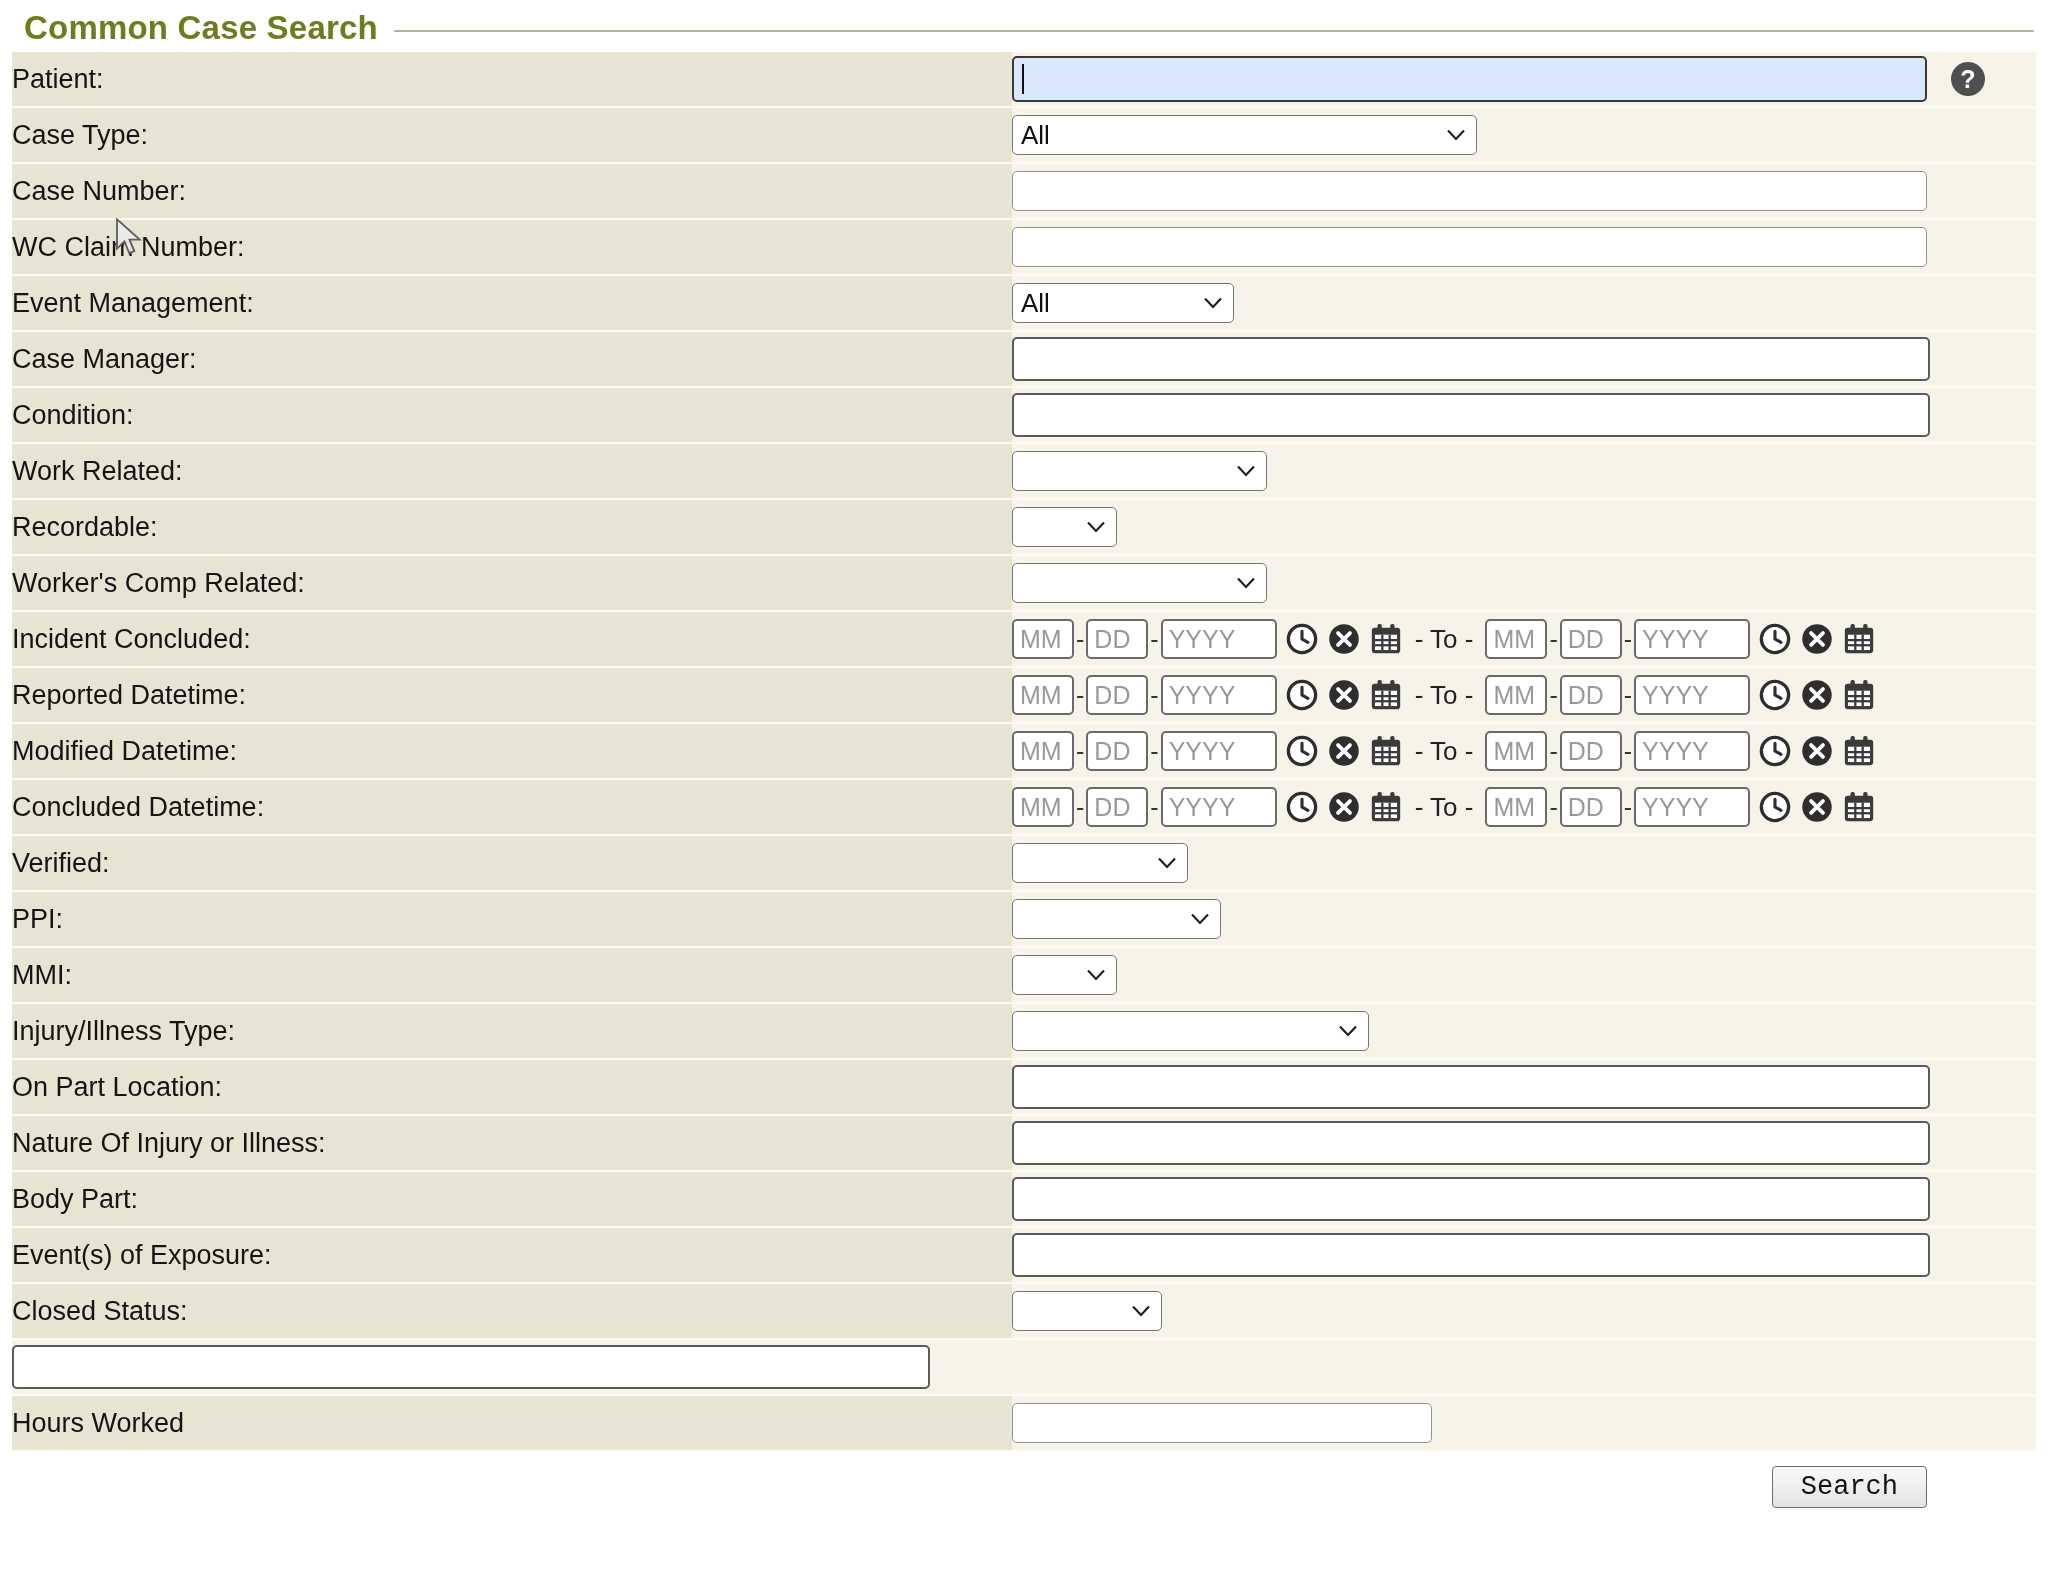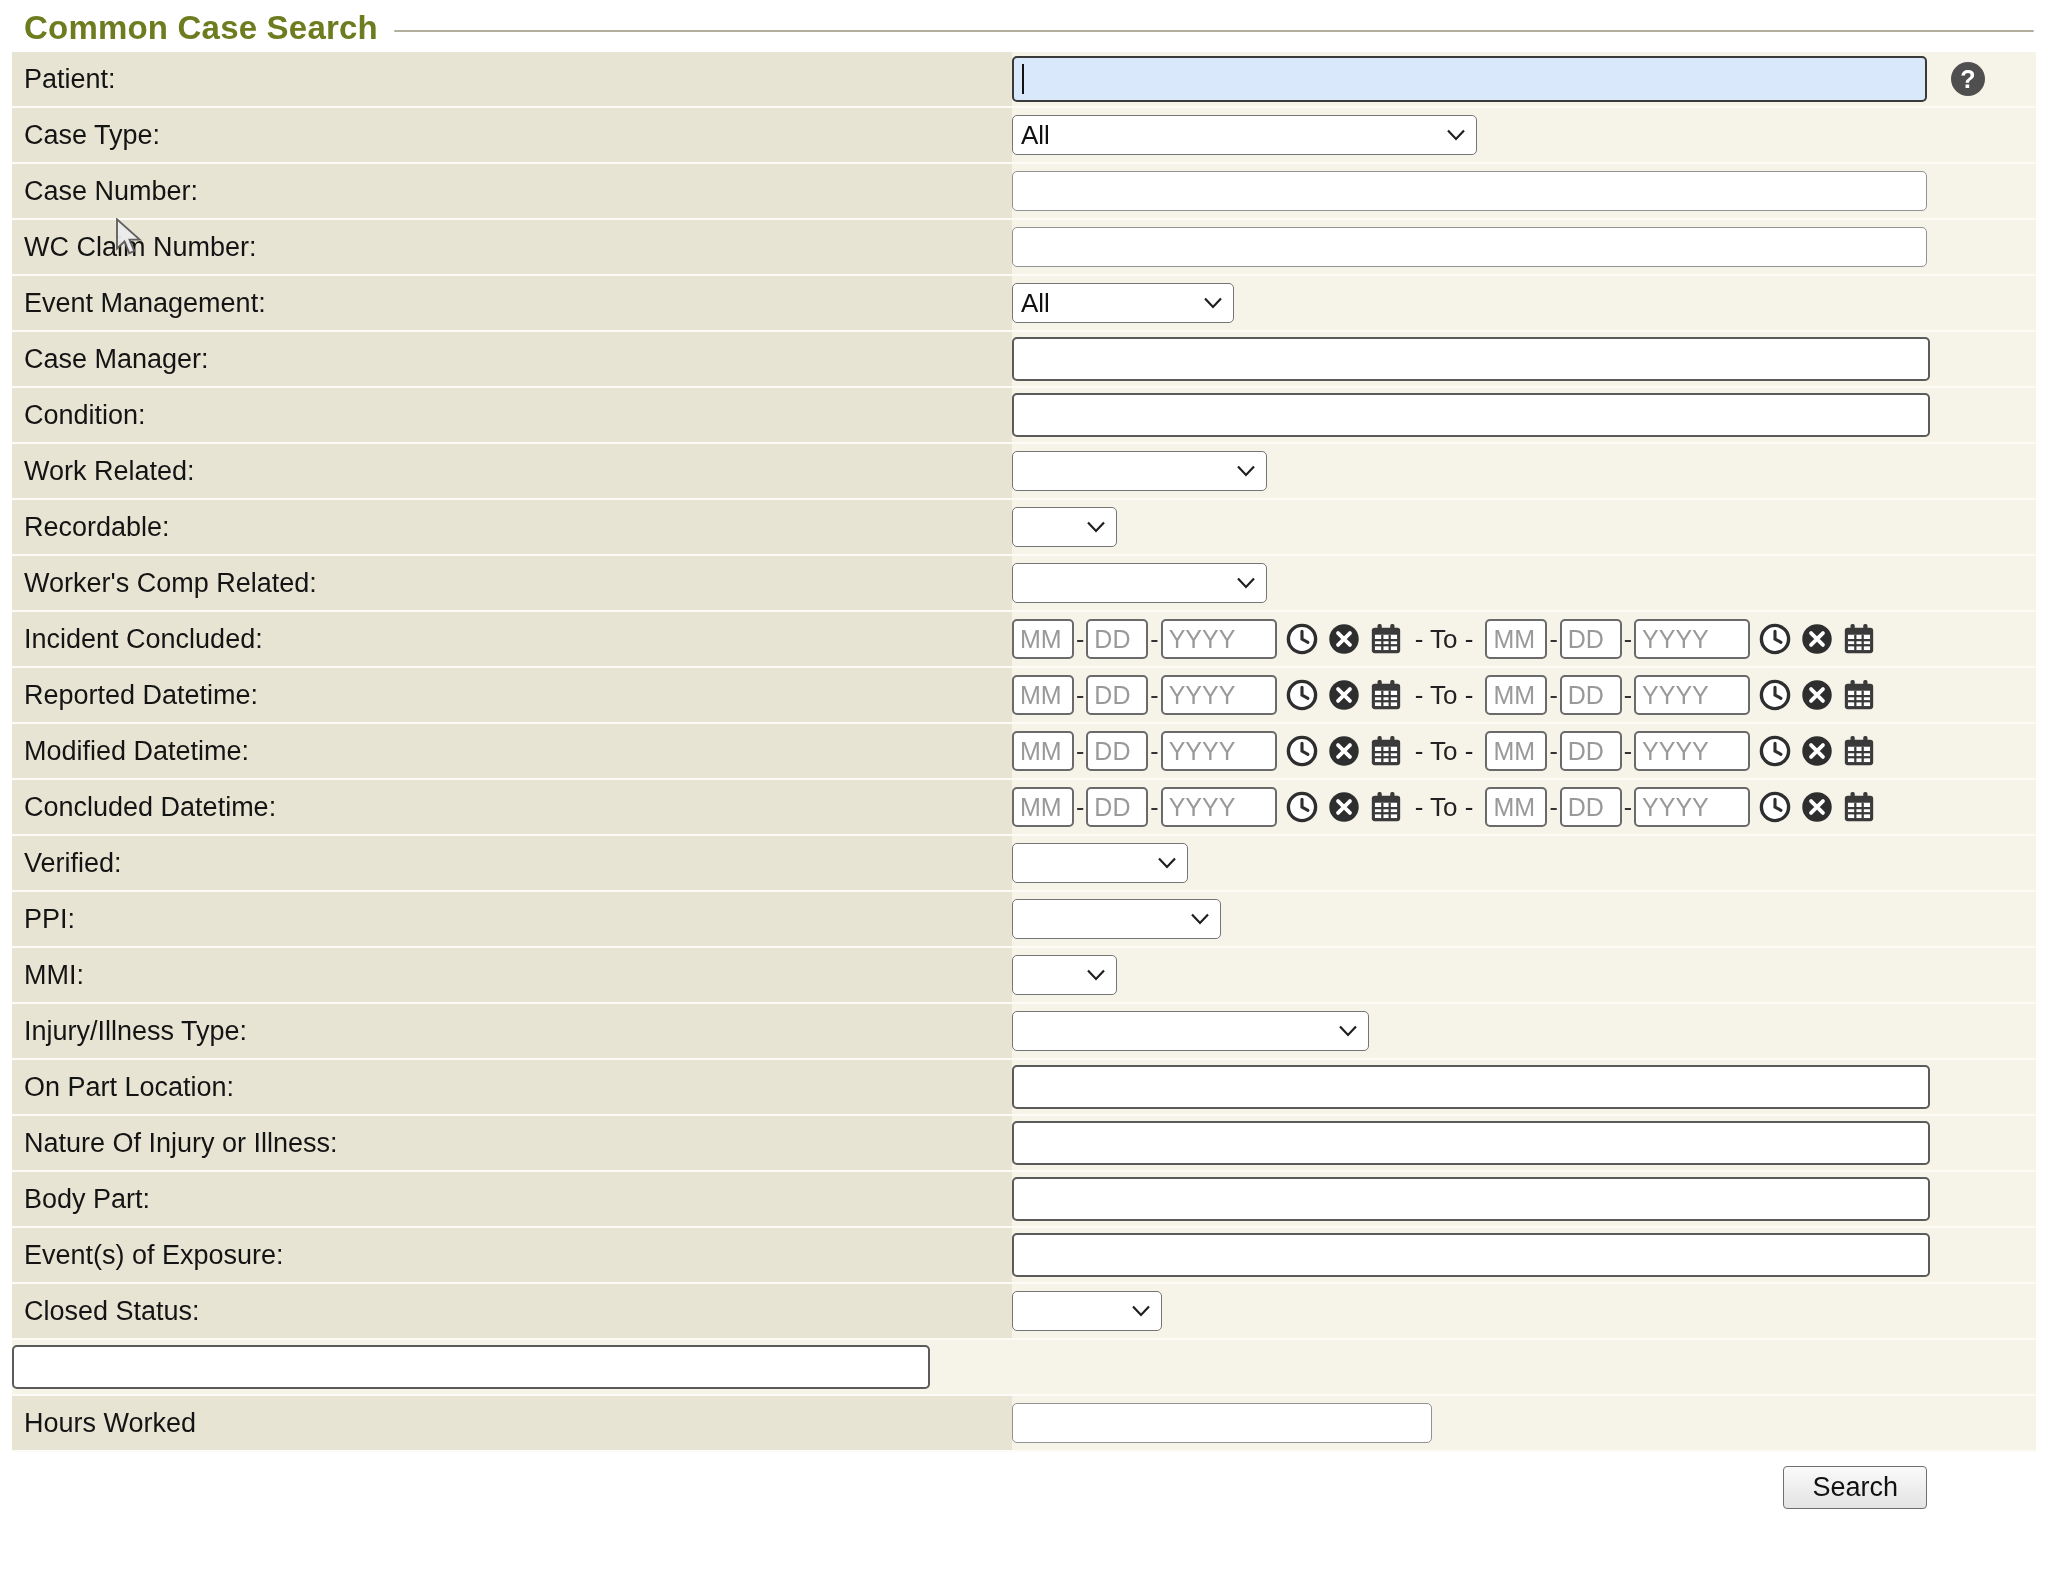--- a/index.html
+++ b/index.html
@@ -16,7 +16,7 @@
   .form { margin:0 12px; }
   .row { display:flex; height:56px; border-bottom:2px solid #fcfbf5; }
   .row-label { width:1000px; background:#e8e4d4; display:flex; align-items:center;
-               padding-left:12px; font-size:27px; color:#141414; }
+               font-size:27px; color:#141414; }
   .row-input { flex:1; background:#f6f3e8; display:flex; align-items:center; position:relative; }
 
   

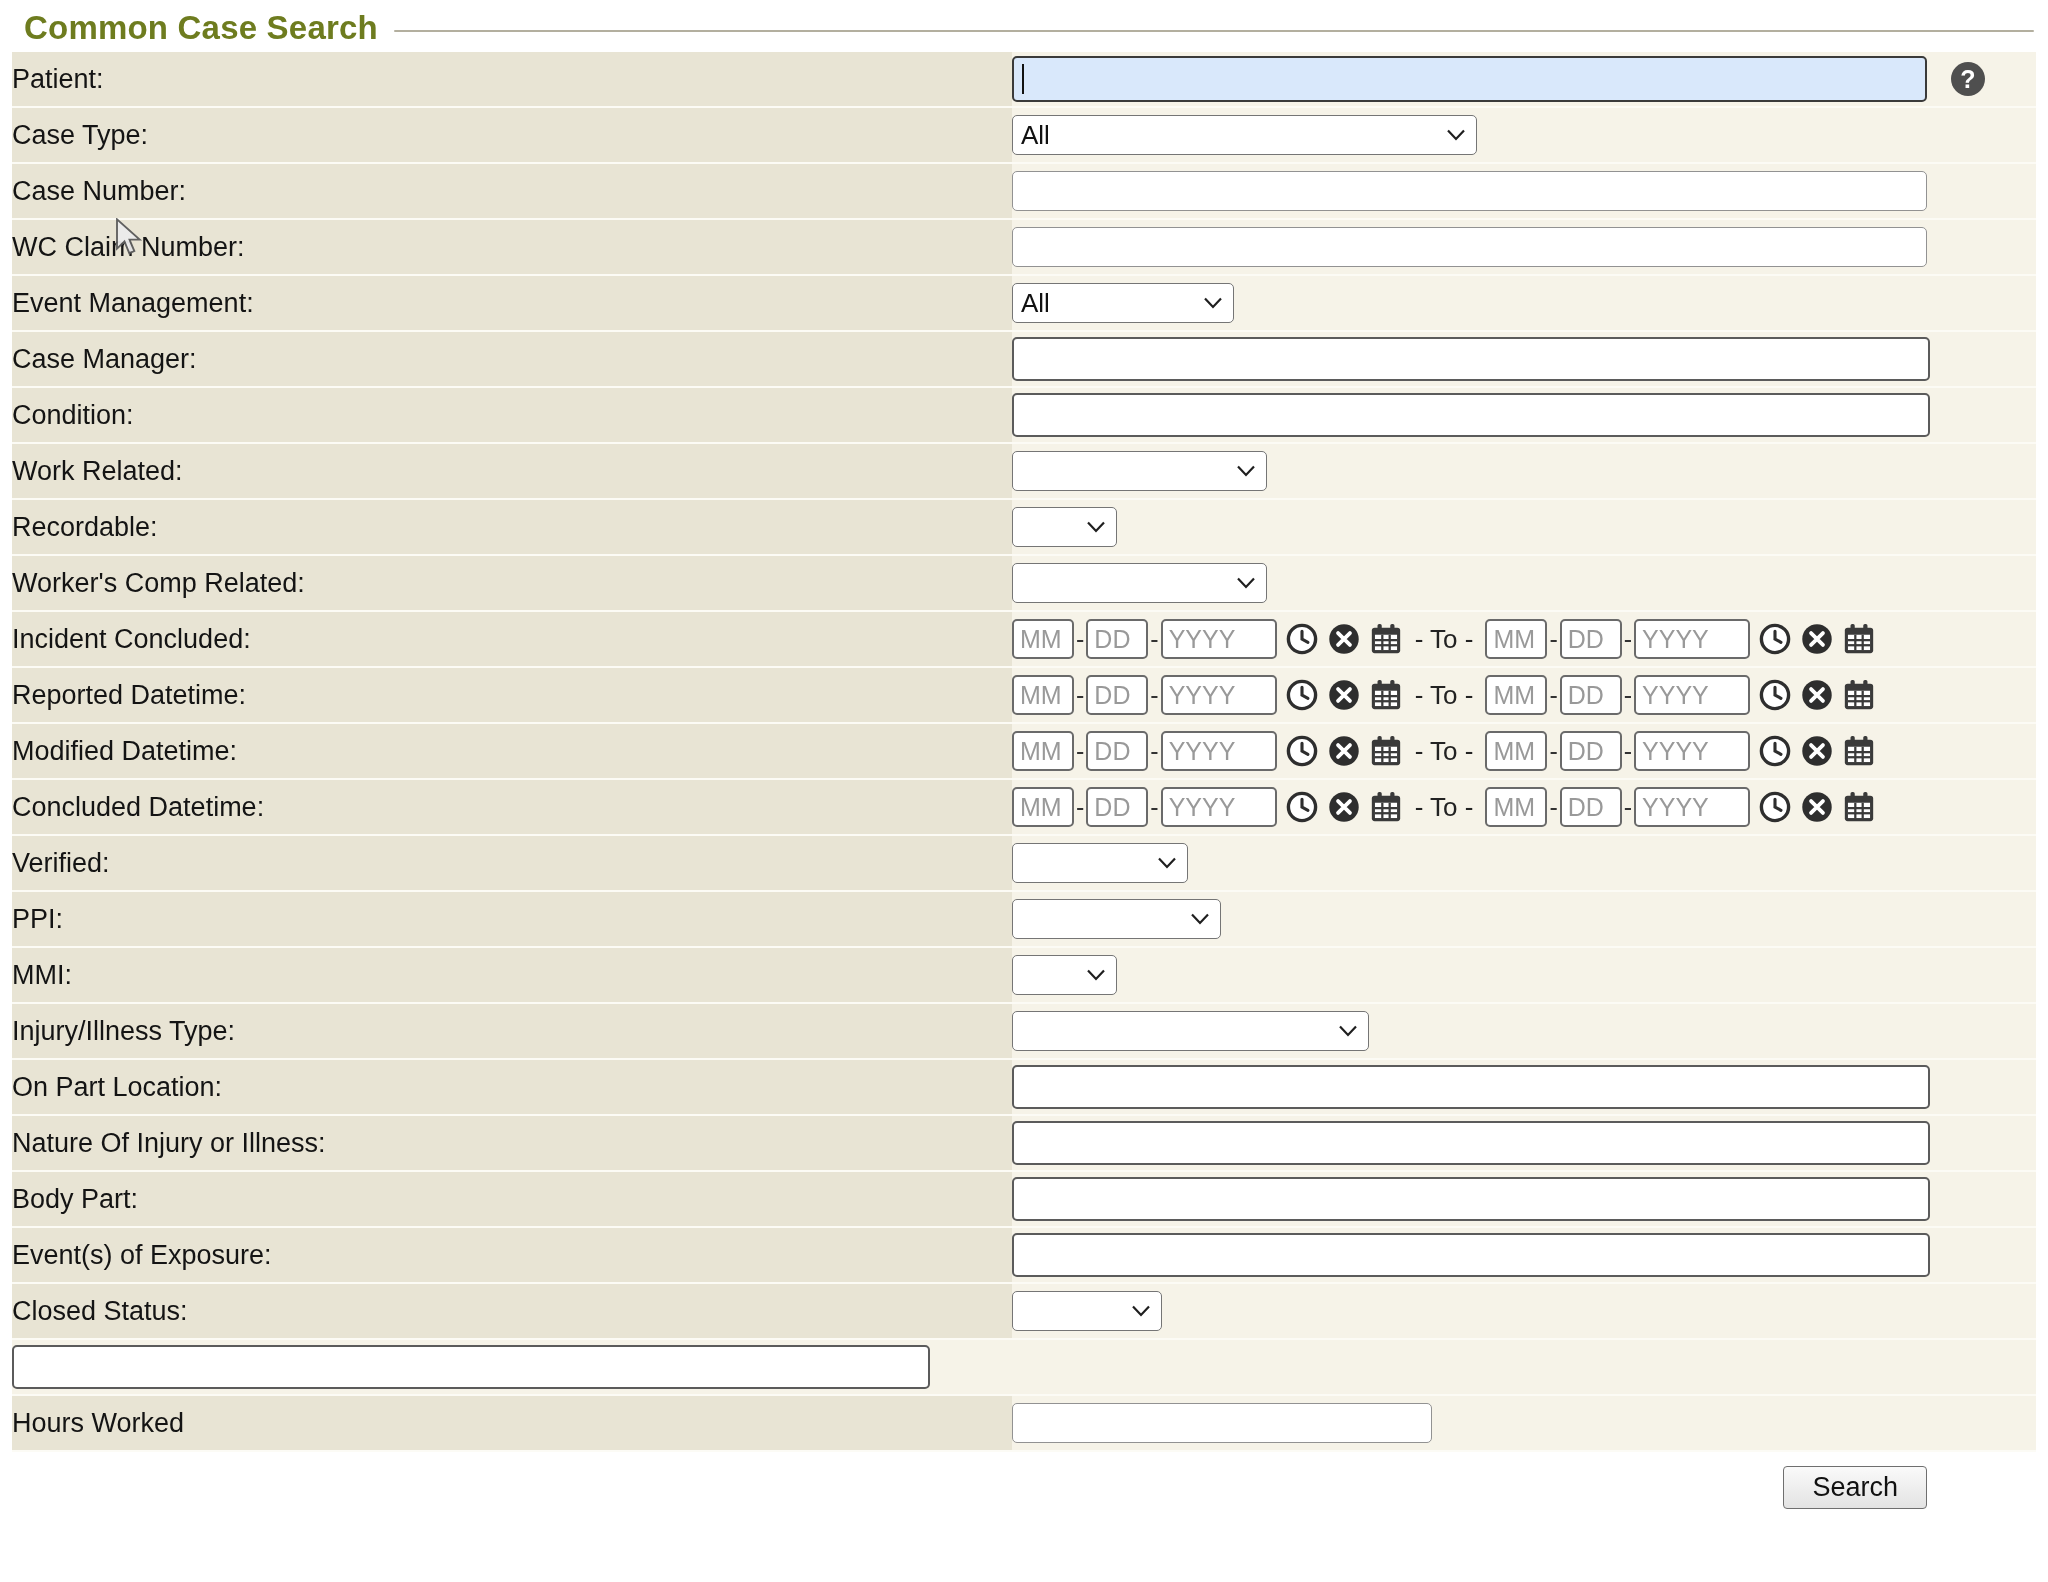--- a/index.html
+++ b/index.html
@@ -55,7 +55,7 @@
 
   
   .footer { margin:14px 121px 0 12px; text-align:right; }
-  .search-btn { font-family:Liberation Sans, sans-serif; font-size:27px; color:#111; padding:5px 28px;
+  .search-btn { font-family:Liberation Mono, monospace; font-size:27px; color:#111; padding:5px 28px;
                 background:linear-gradient(#fafafa,#e3e3e3); border:1px solid #6f6f6f;
                 border-radius:4px; cursor:pointer; }
 

